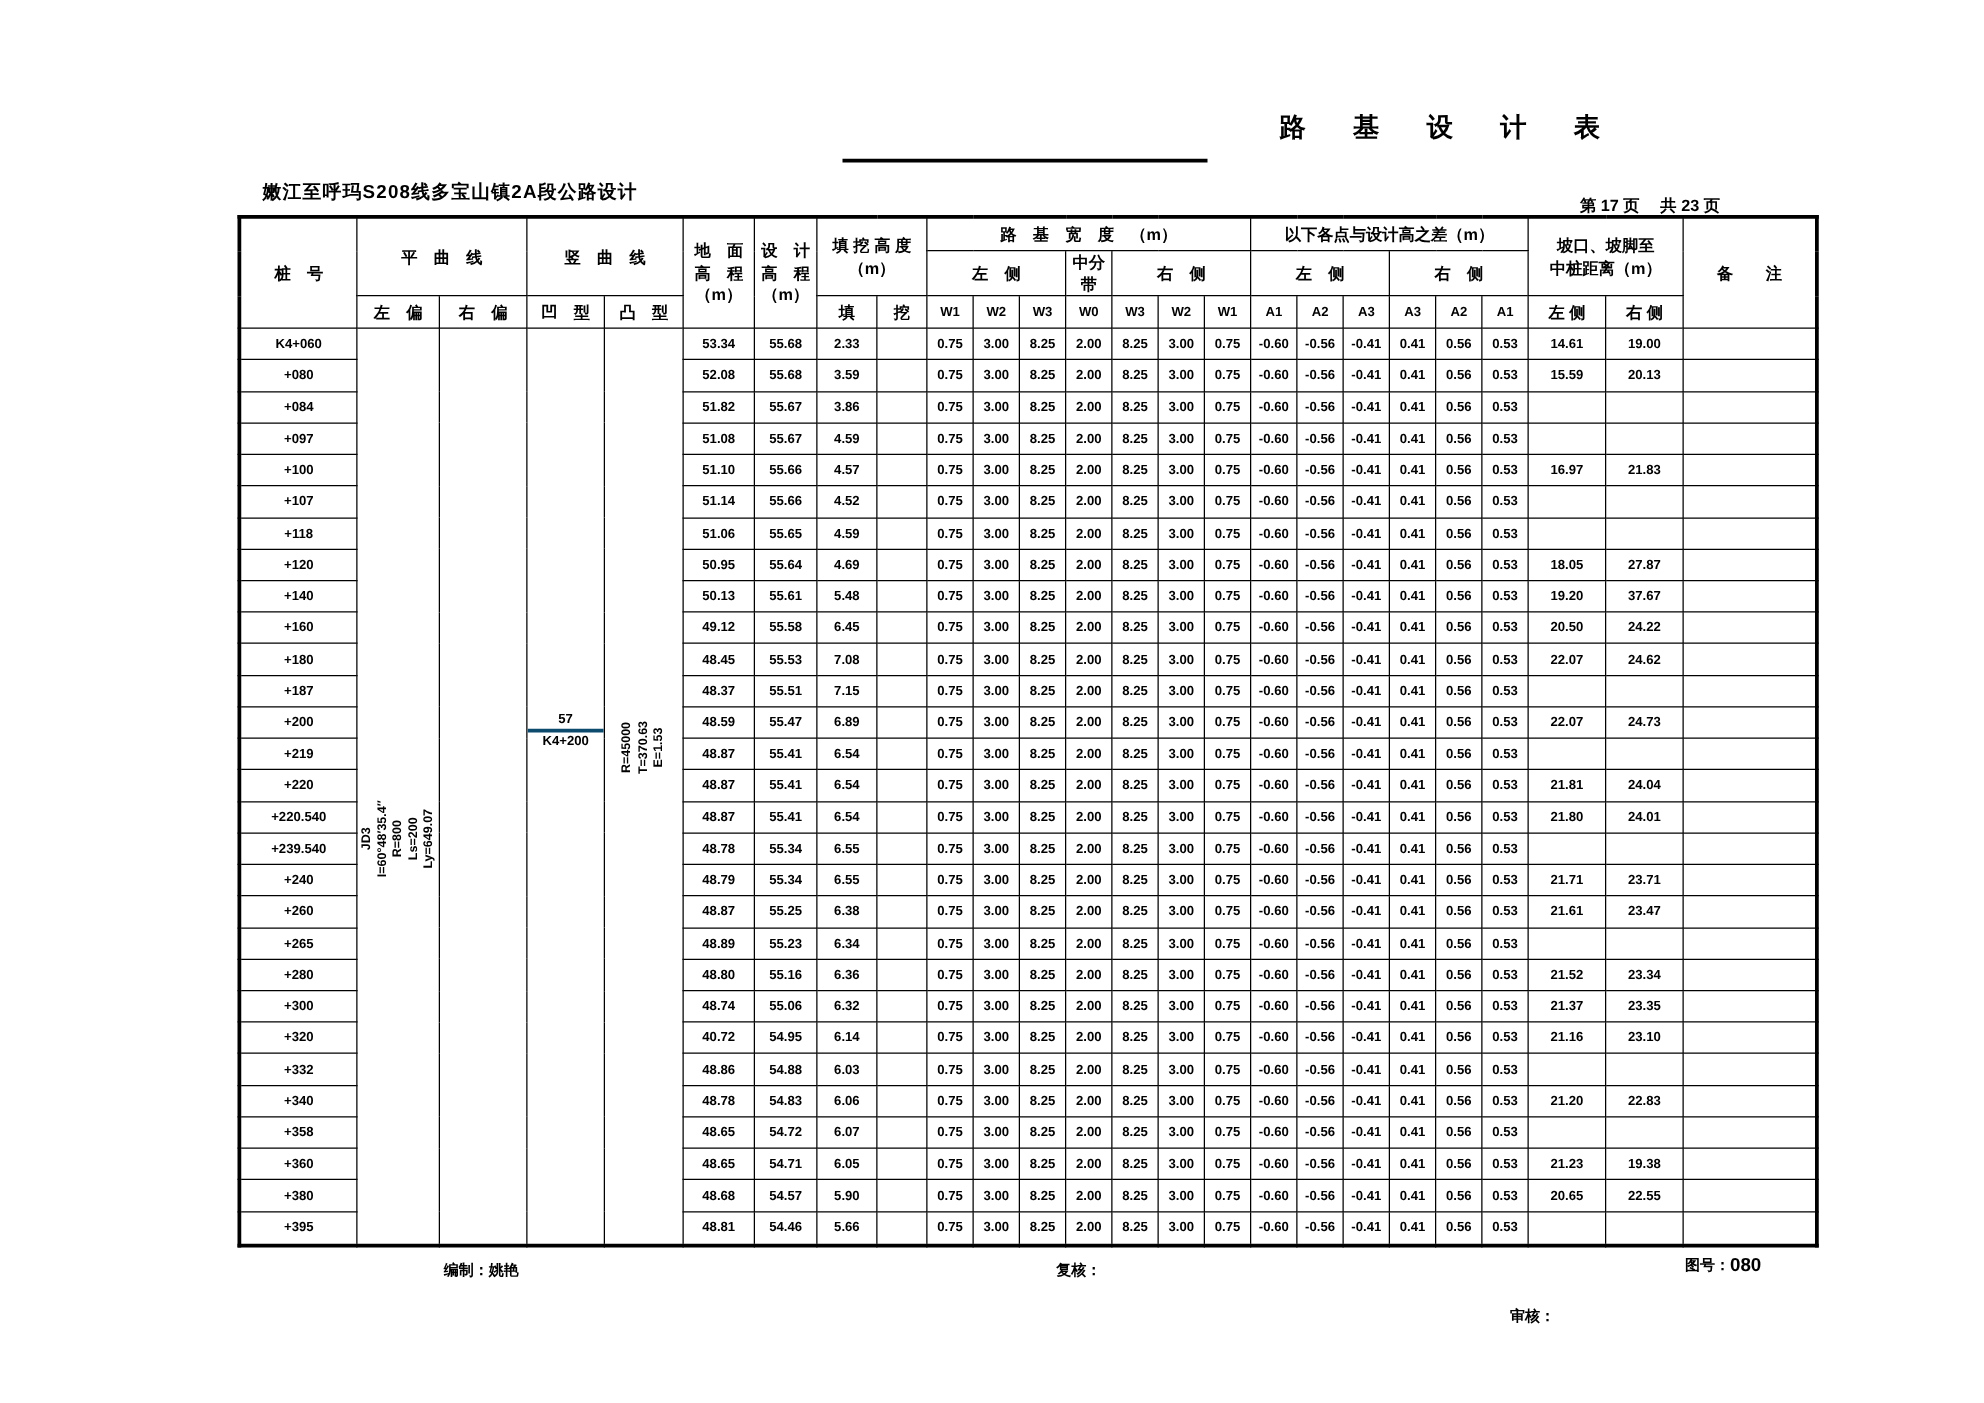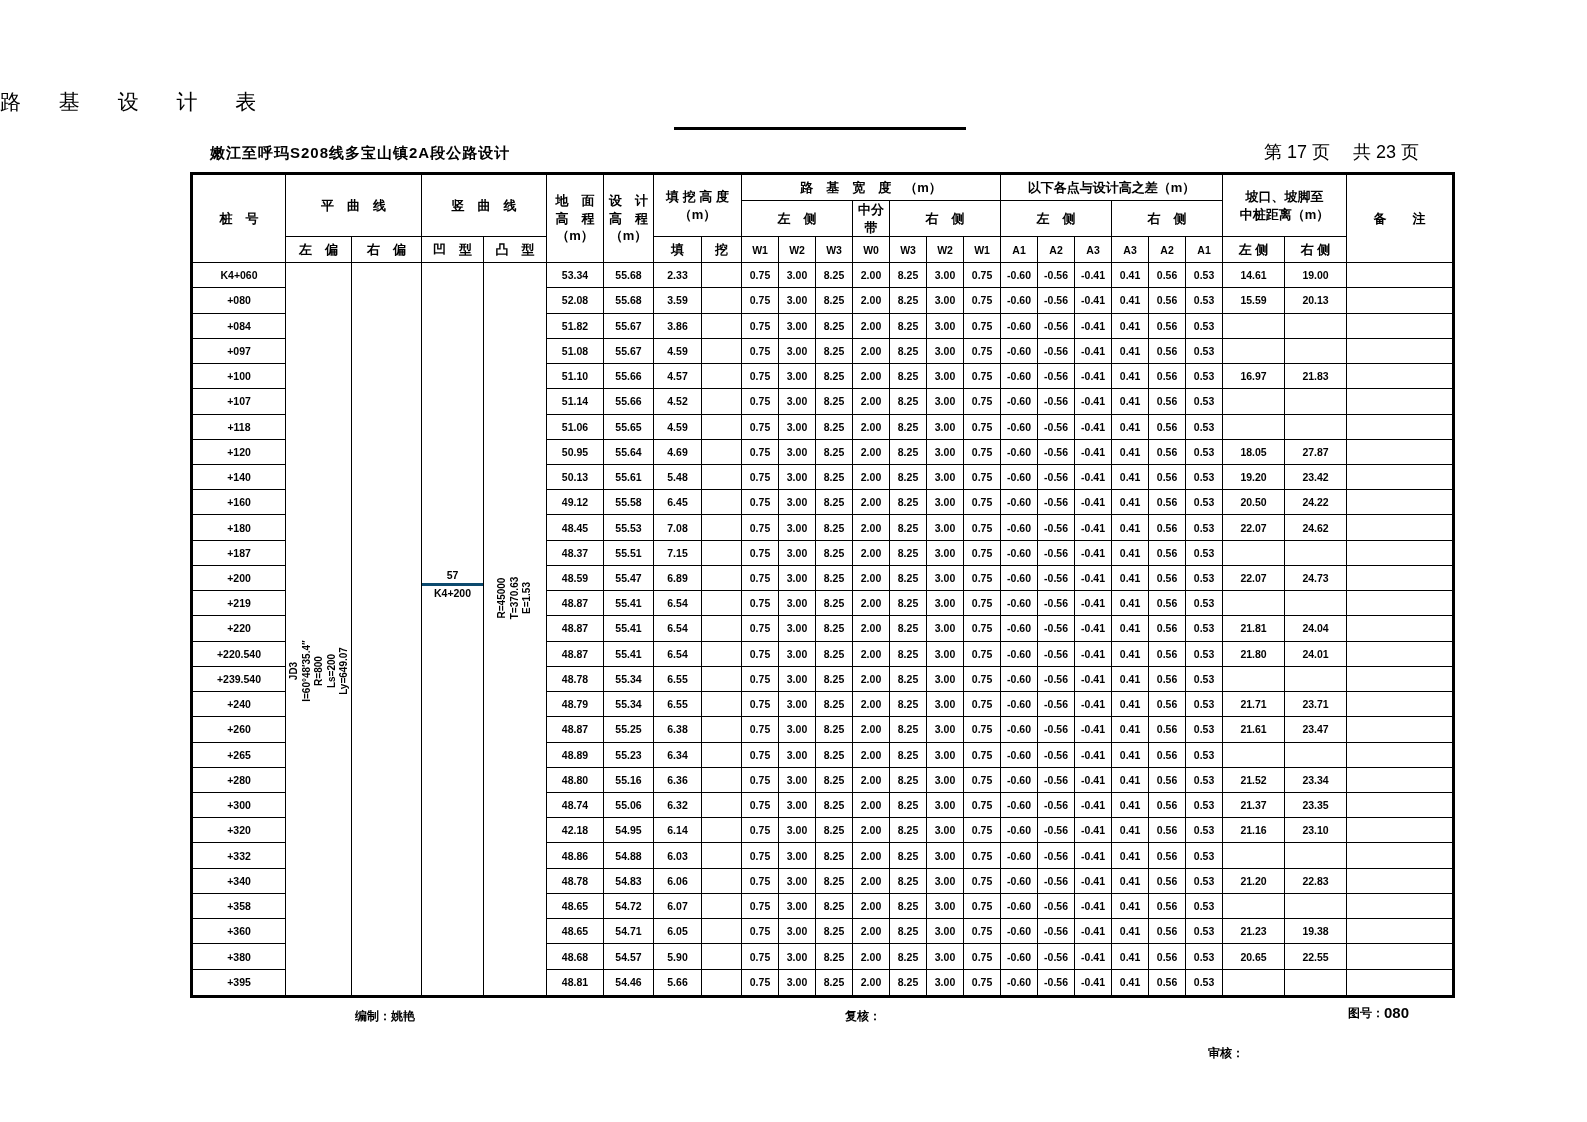--- a/index.html
+++ b/index.html
@@ -9,8 +9,8 @@
     font-family:"Liberation Sans", sans-serif; color:#000;
   }
   .title {
-    position:absolute; top:88px; left:0; width:1296px; text-align:left;
-    font-size:21px; font-weight:normal; letter-spacing:16px;
+    position:absolute; top:88px; left:0; width:1296px; text-align:right;
+    font-size:21px; font-weight:bold; letter-spacing:16px;
   }
   .title-underline { position:absolute; top:127px; left:674px; width:292px; height:3px; background:#000; }
   .subtitle { position:absolute; top:144px; left:210px; font-size:15px; font-weight:bold; letter-spacing:1px; }

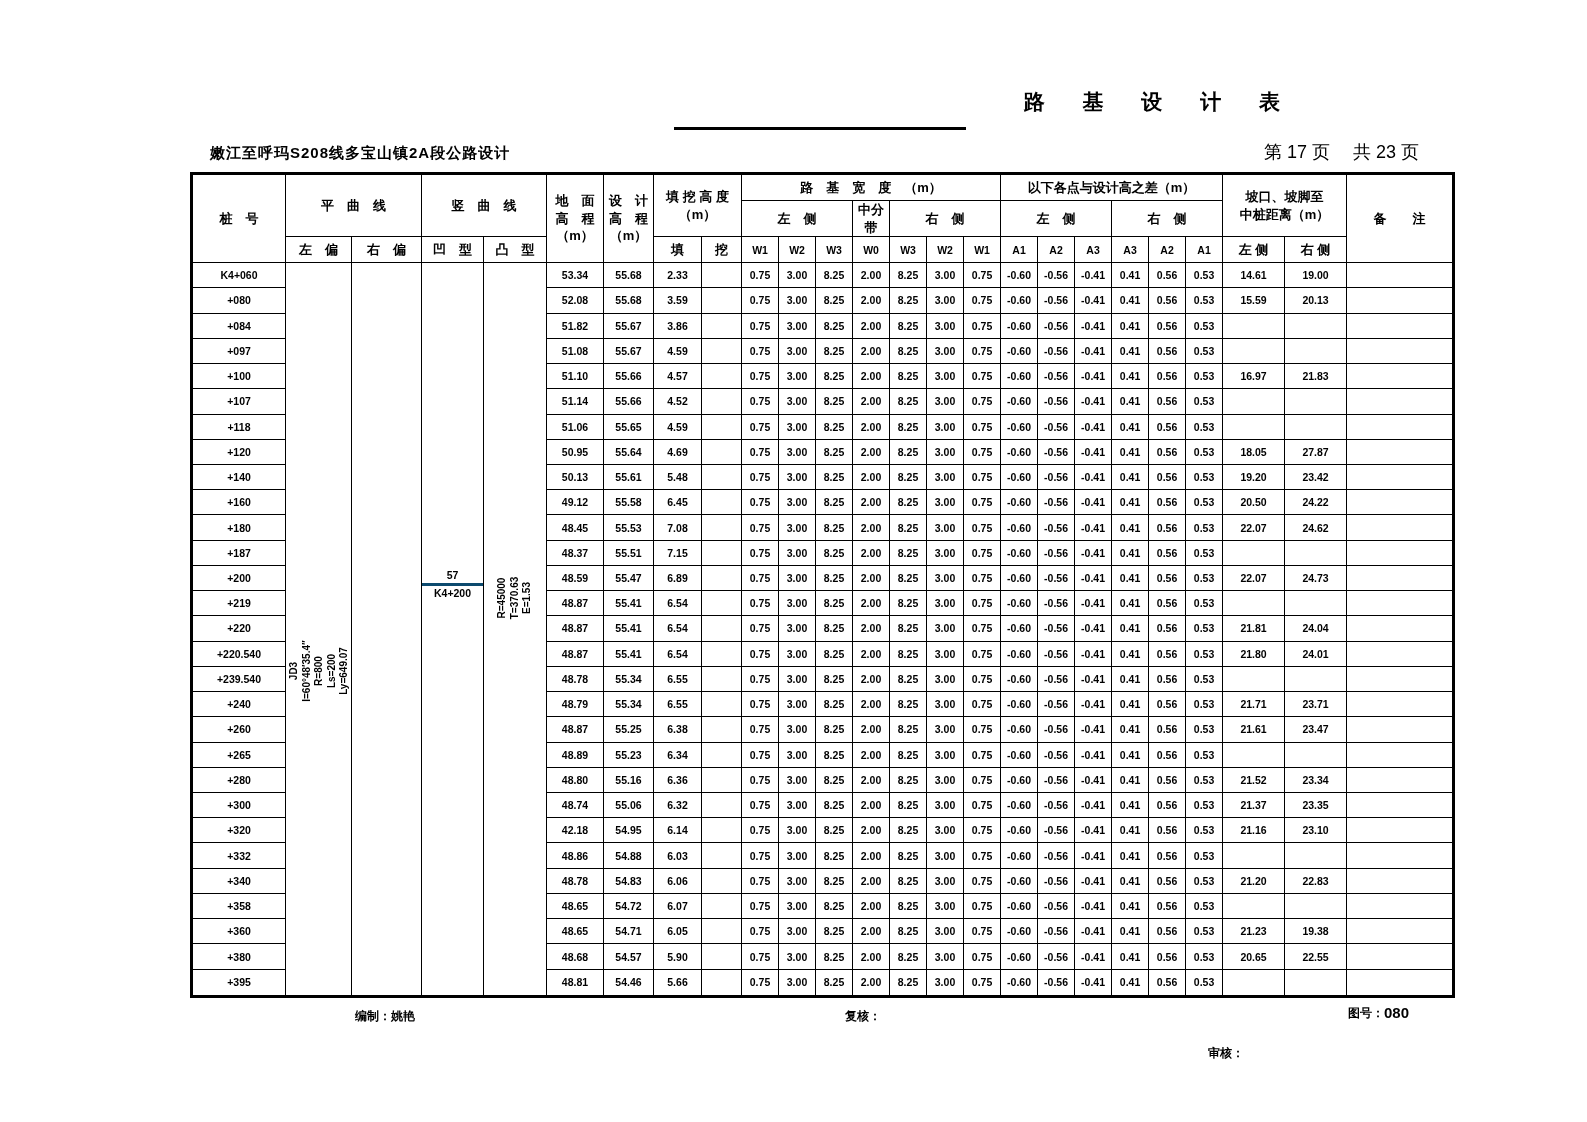--- a/index.html
+++ b/index.html
@@ -14,7 +14,7 @@
   }
   .title-underline { position:absolute; top:127px; left:674px; width:292px; height:3px; background:#000; }
   .subtitle { position:absolute; top:144px; left:210px; font-size:15px; font-weight:bold; letter-spacing:1px; }
-  .page-info { position:absolute; top:140px; left:1264px; font-size:18px; font-weight:normal; }
+  .page-info { position:absolute; top:156px; left:1264px; font-size:13px; font-weight:bold; }
 
   table.main {
     position:absolute; top:172px; left:190px; width:1262px; height:826px;

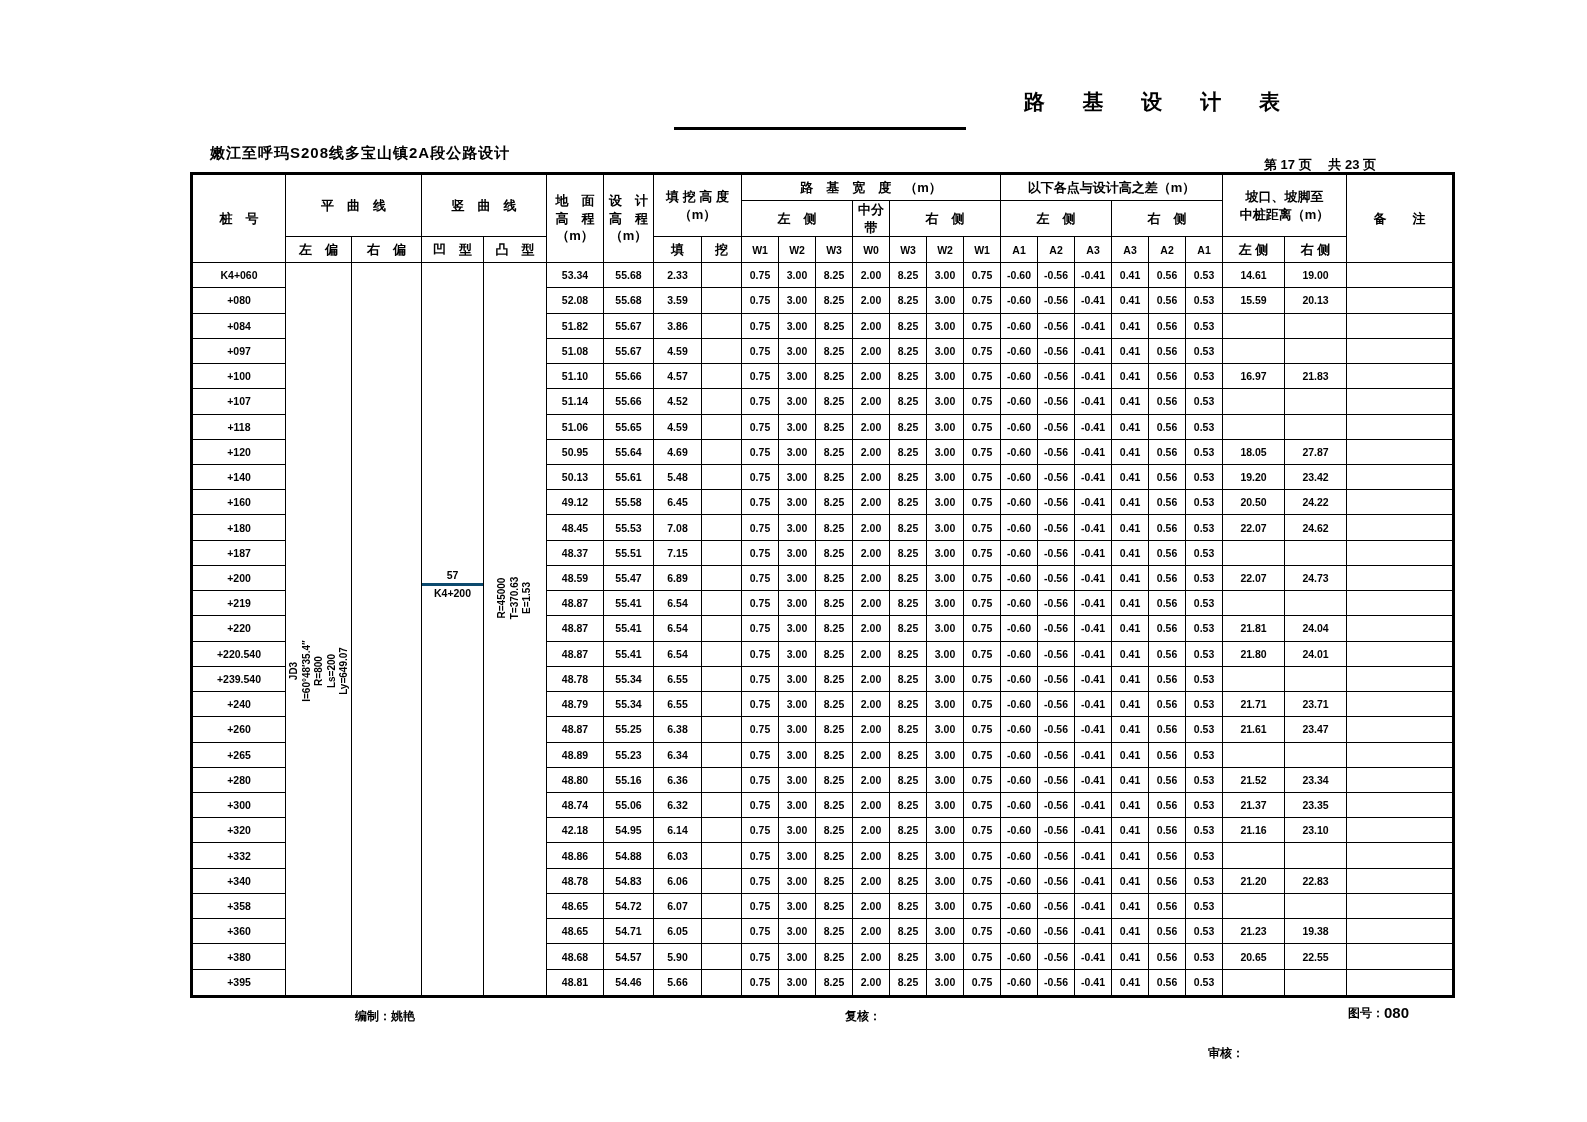--- a/index.html
+++ b/index.html
@@ -370,7 +370,7 @@
         <td>0.56</td>
         <td>0.53</td>
         <td>19.20</td>
-        <td>23.42</td>
+        <td>37.67</td>
         <td></td>
       </tr>
       <tr>

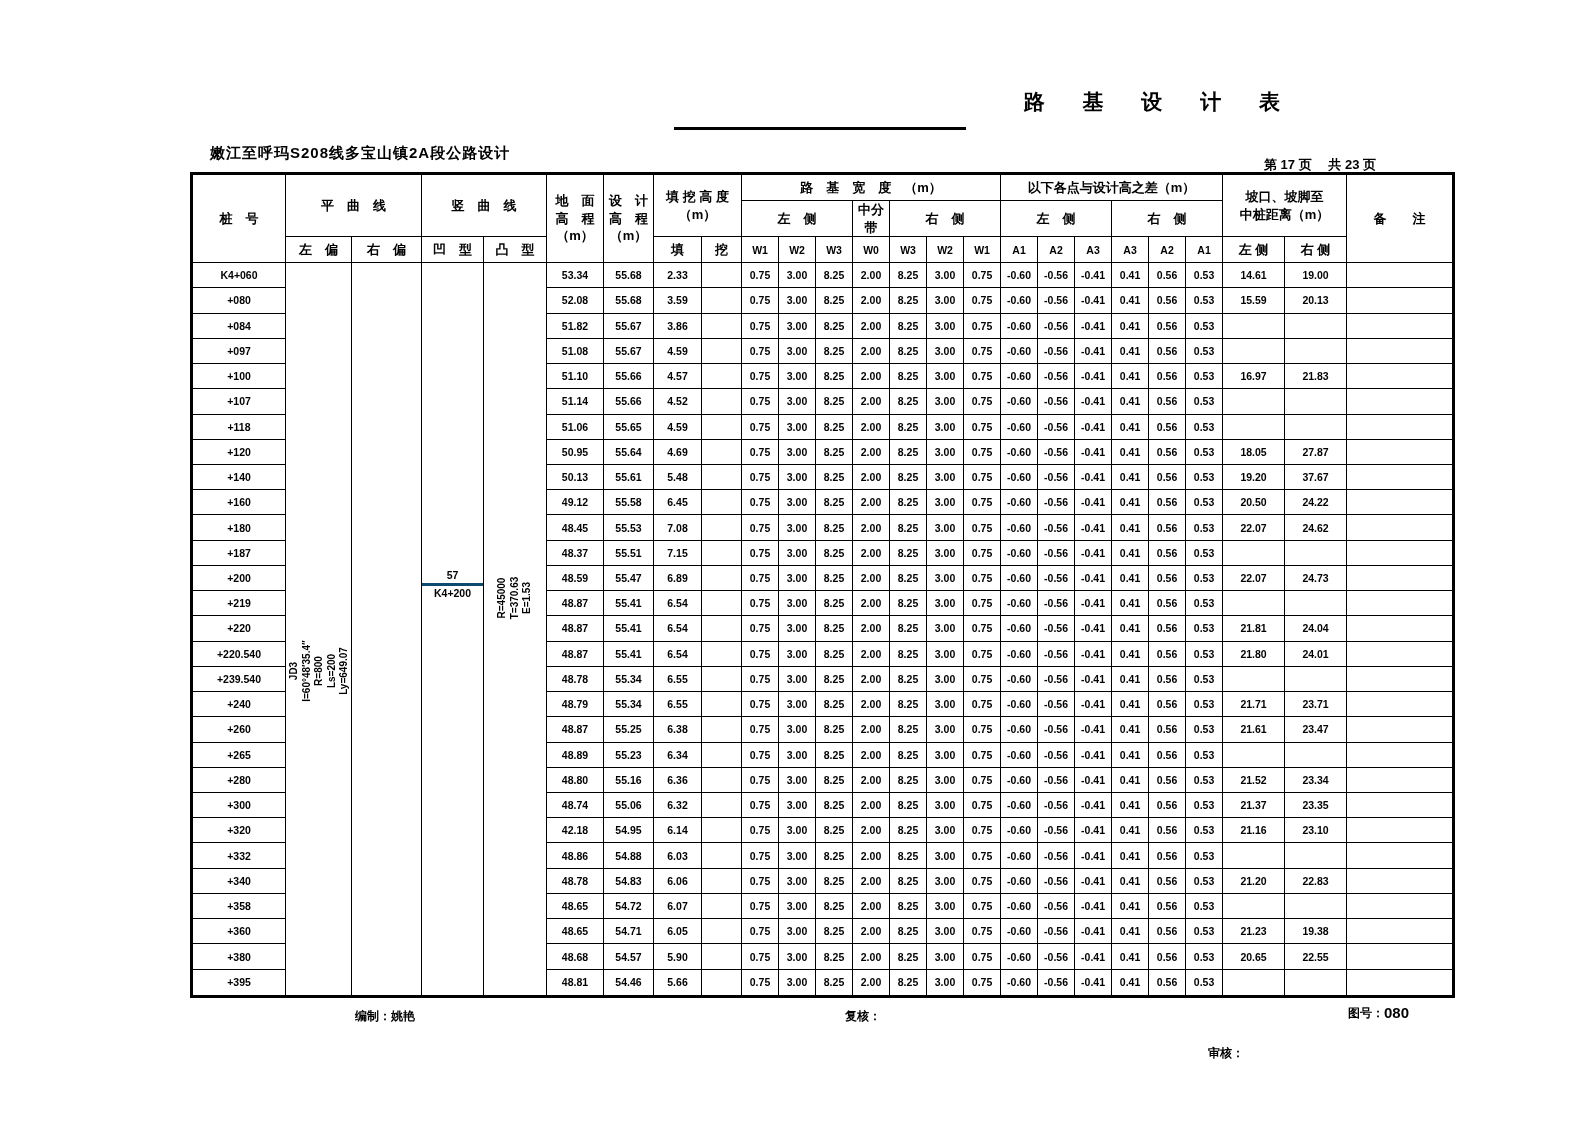--- a/index.html
+++ b/index.html
@@ -674,7 +674,7 @@
       </tr>
       <tr>
         <td>+320</td>
-        <td>42.18</td>
+        <td>40.72</td>
         <td>54.95</td>
         <td>6.14</td>
         <td></td>

